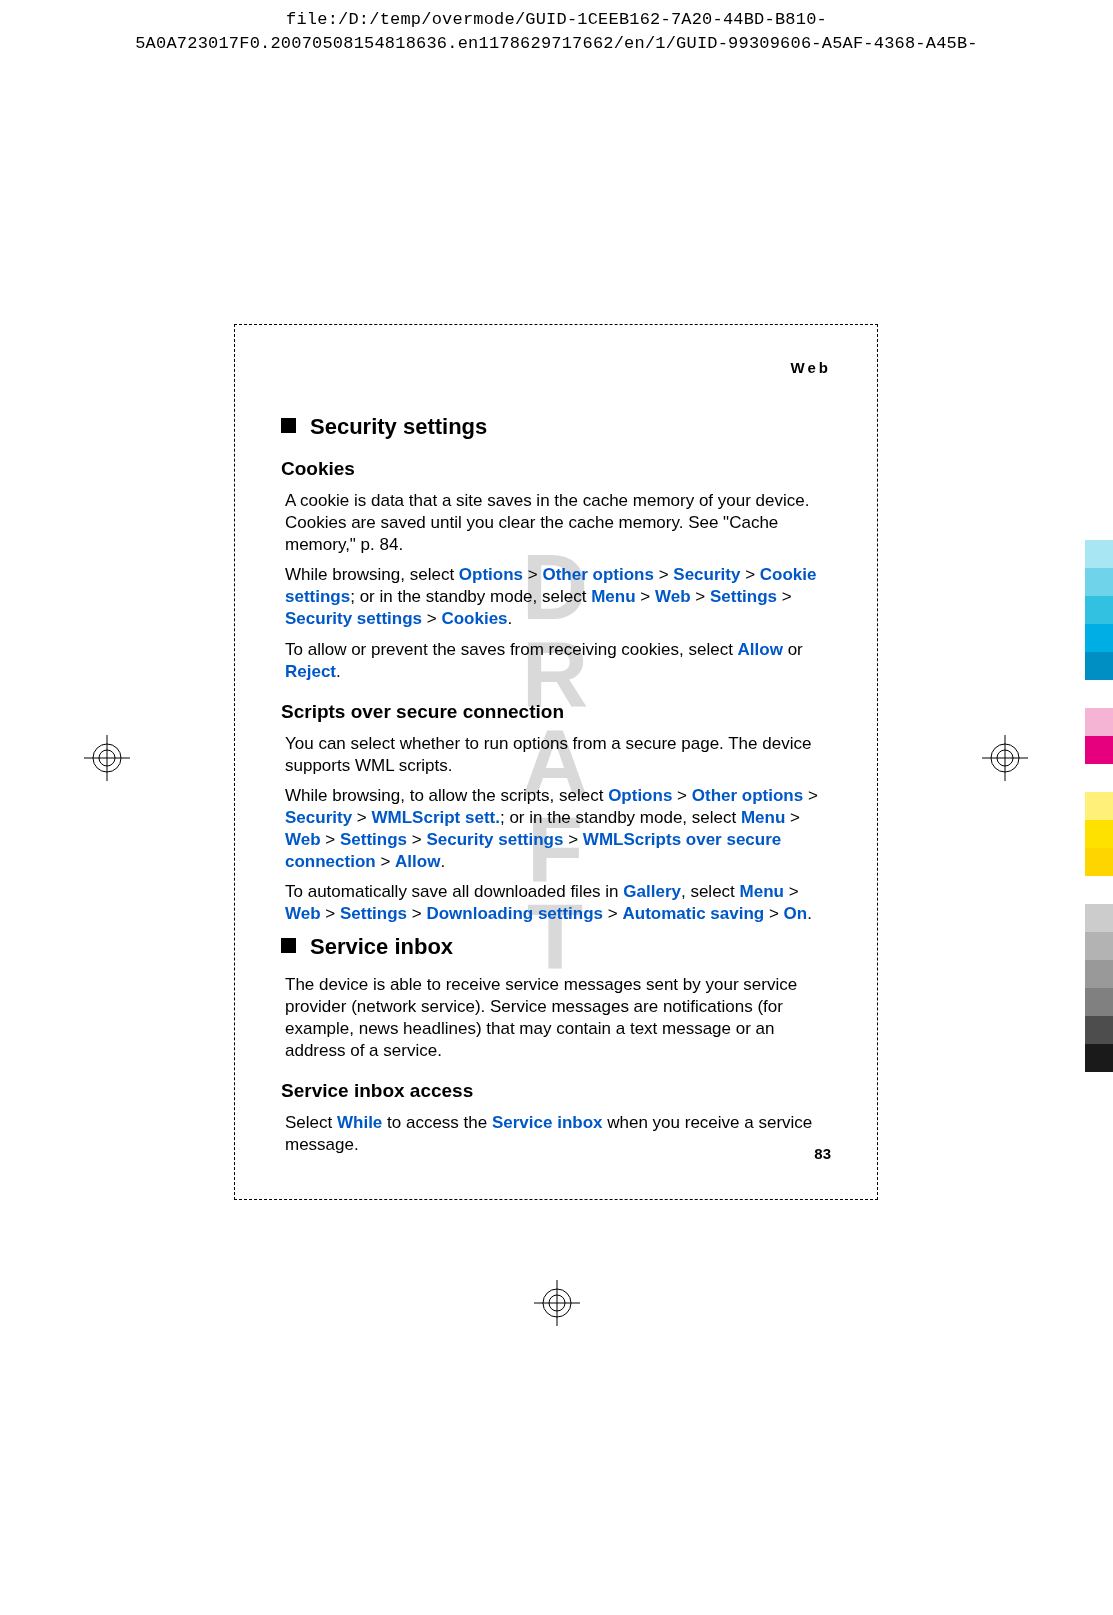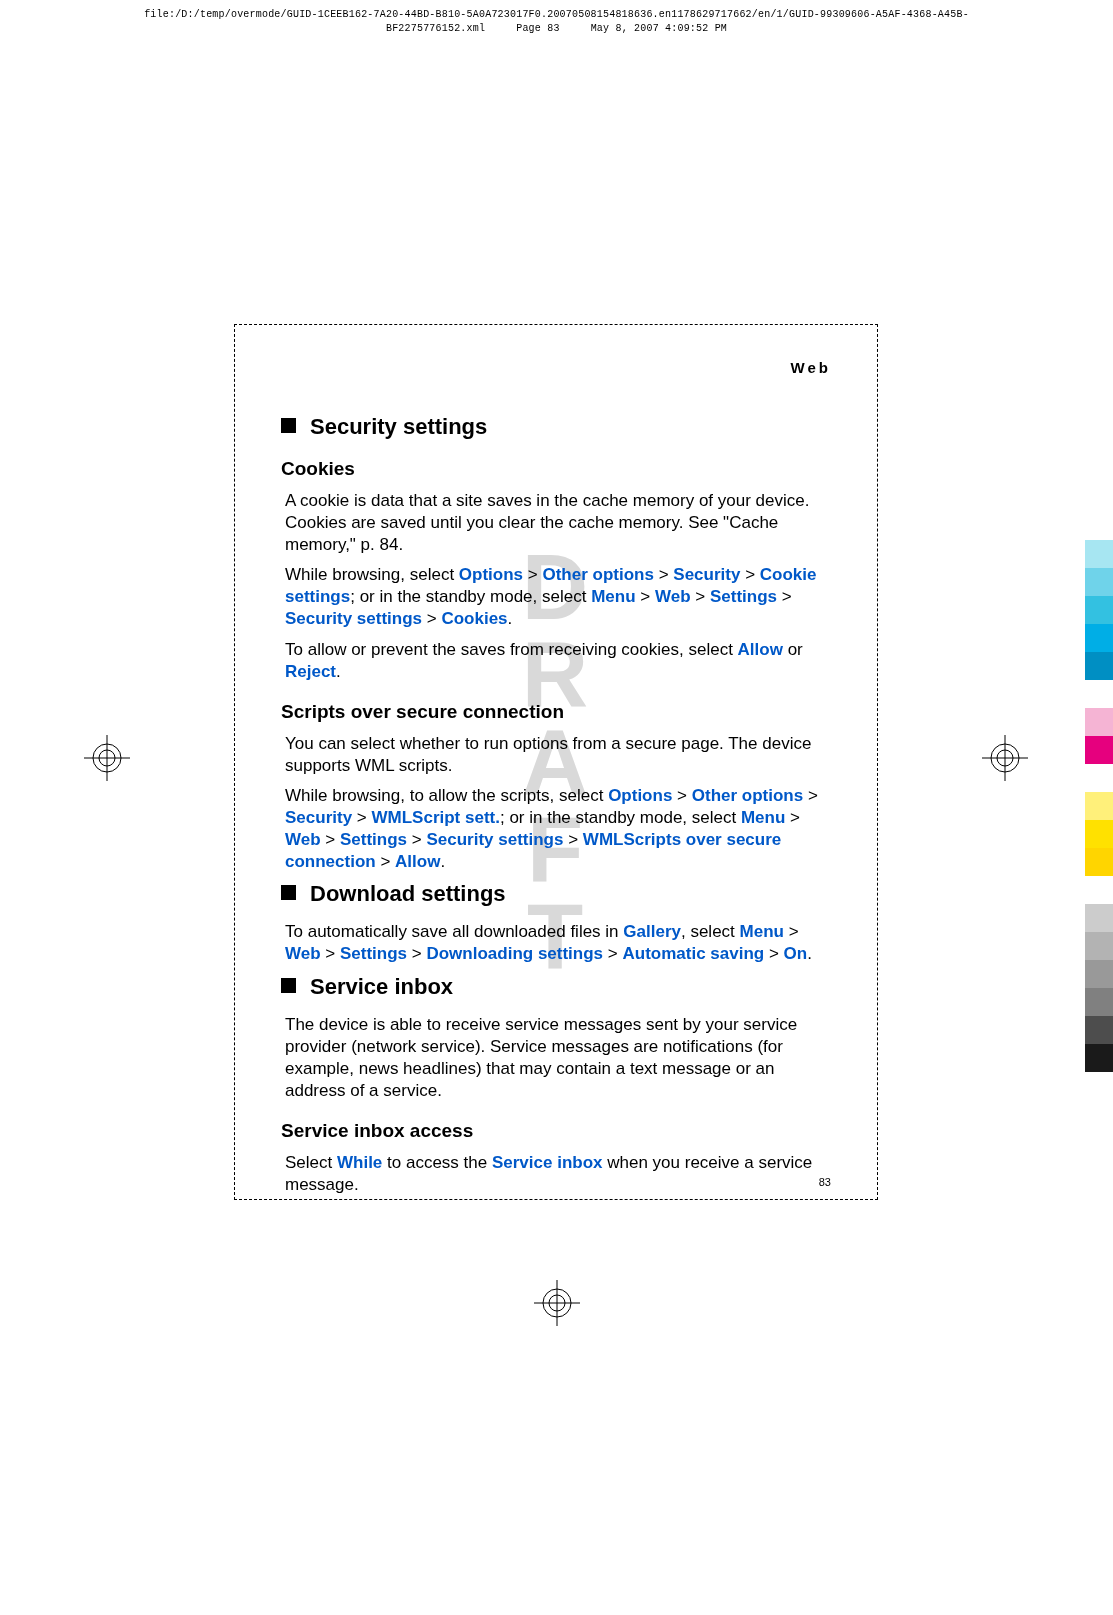--- a/index.html
+++ b/index.html
@@ -12,7 +12,7 @@
   }
   .header-info {
     font-family: "Courier New", monospace;
-    font-size: 10px;
+    font-size: 17px;
     text-align: center;
     padding-top: 8px;
     letter-spacing: 0.2px;

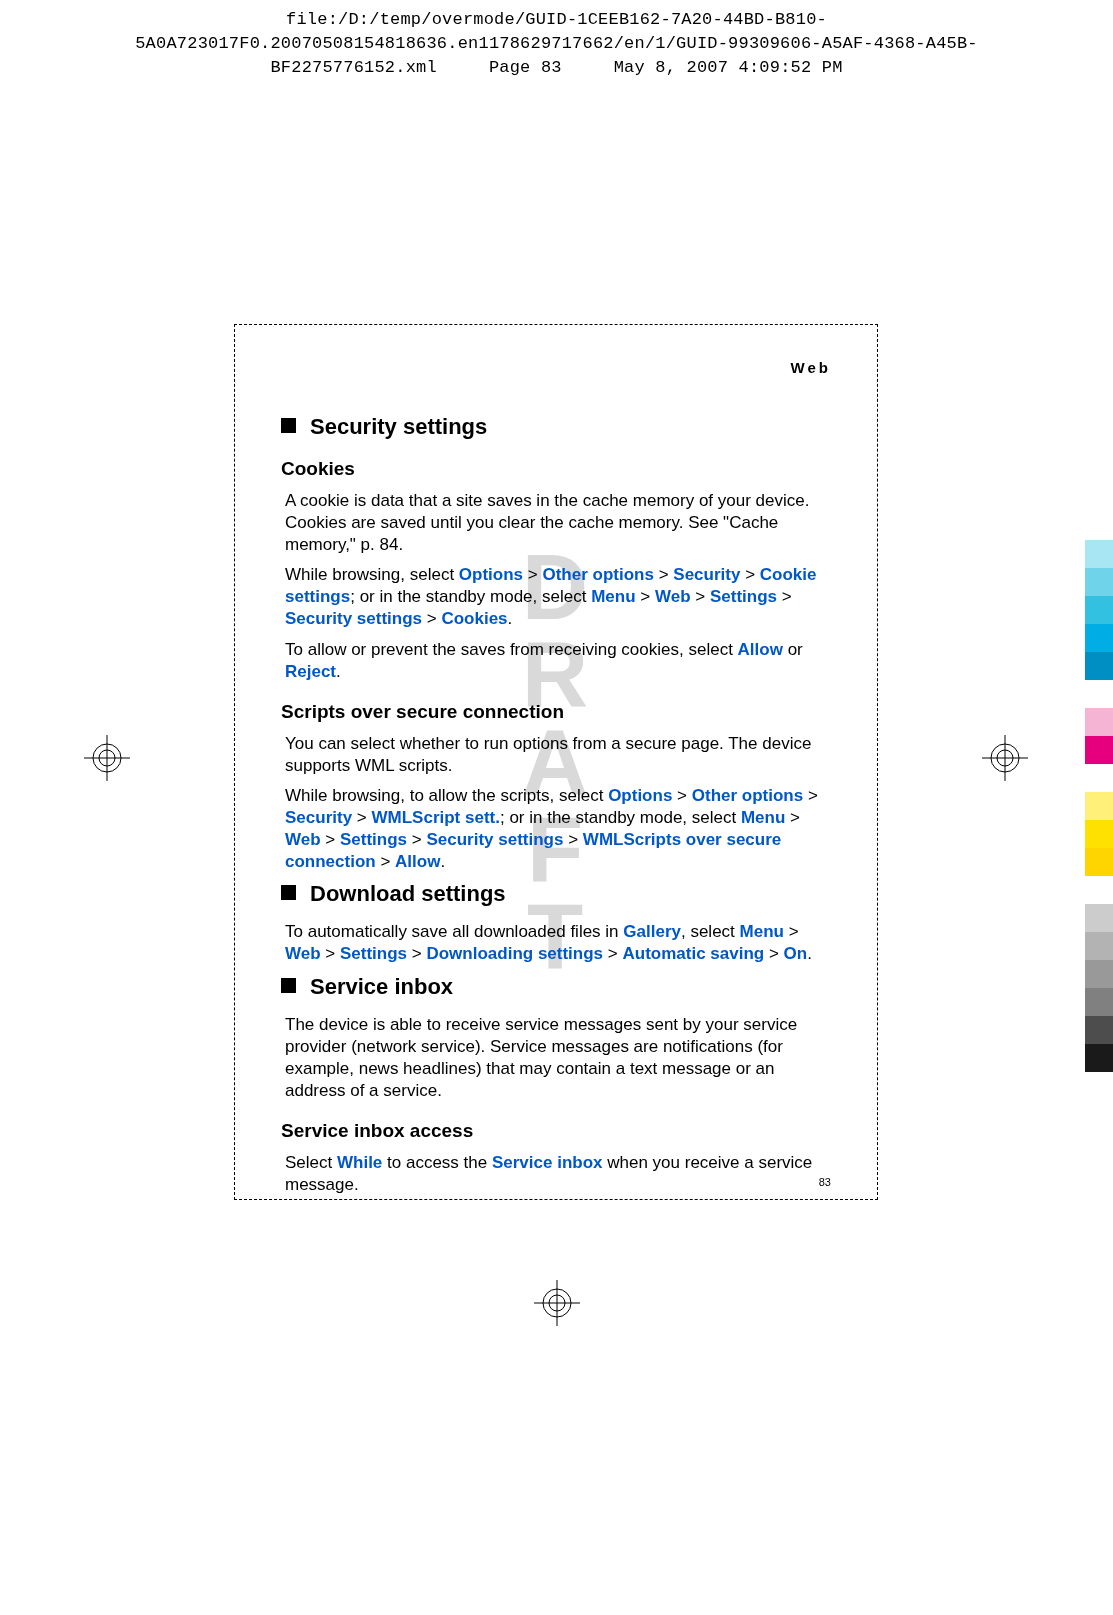--- a/index.html
+++ b/index.html
@@ -111,11 +111,6 @@
 
 <div class="header-info">
   <div>file:/D:/temp/overmode/GUID-1CEEB162-7A20-44BD-B810-5A0A723017F0.20070508154818636.en1178629717662/en/1/GUID-99309606-A5AF-4368-A45B-</div>
-  <div>
-    <span>BF2275776152.xml</span>&nbsp;&nbsp;&nbsp;&nbsp;
-    <span>Page 83</span>&nbsp;&nbsp;&nbsp;&nbsp;
-    <span>May 8, 2007 4:09:52 PM</span>
-  </div>
 </div>
 
 <div class="regmark" style="left:84px; top:735px;">

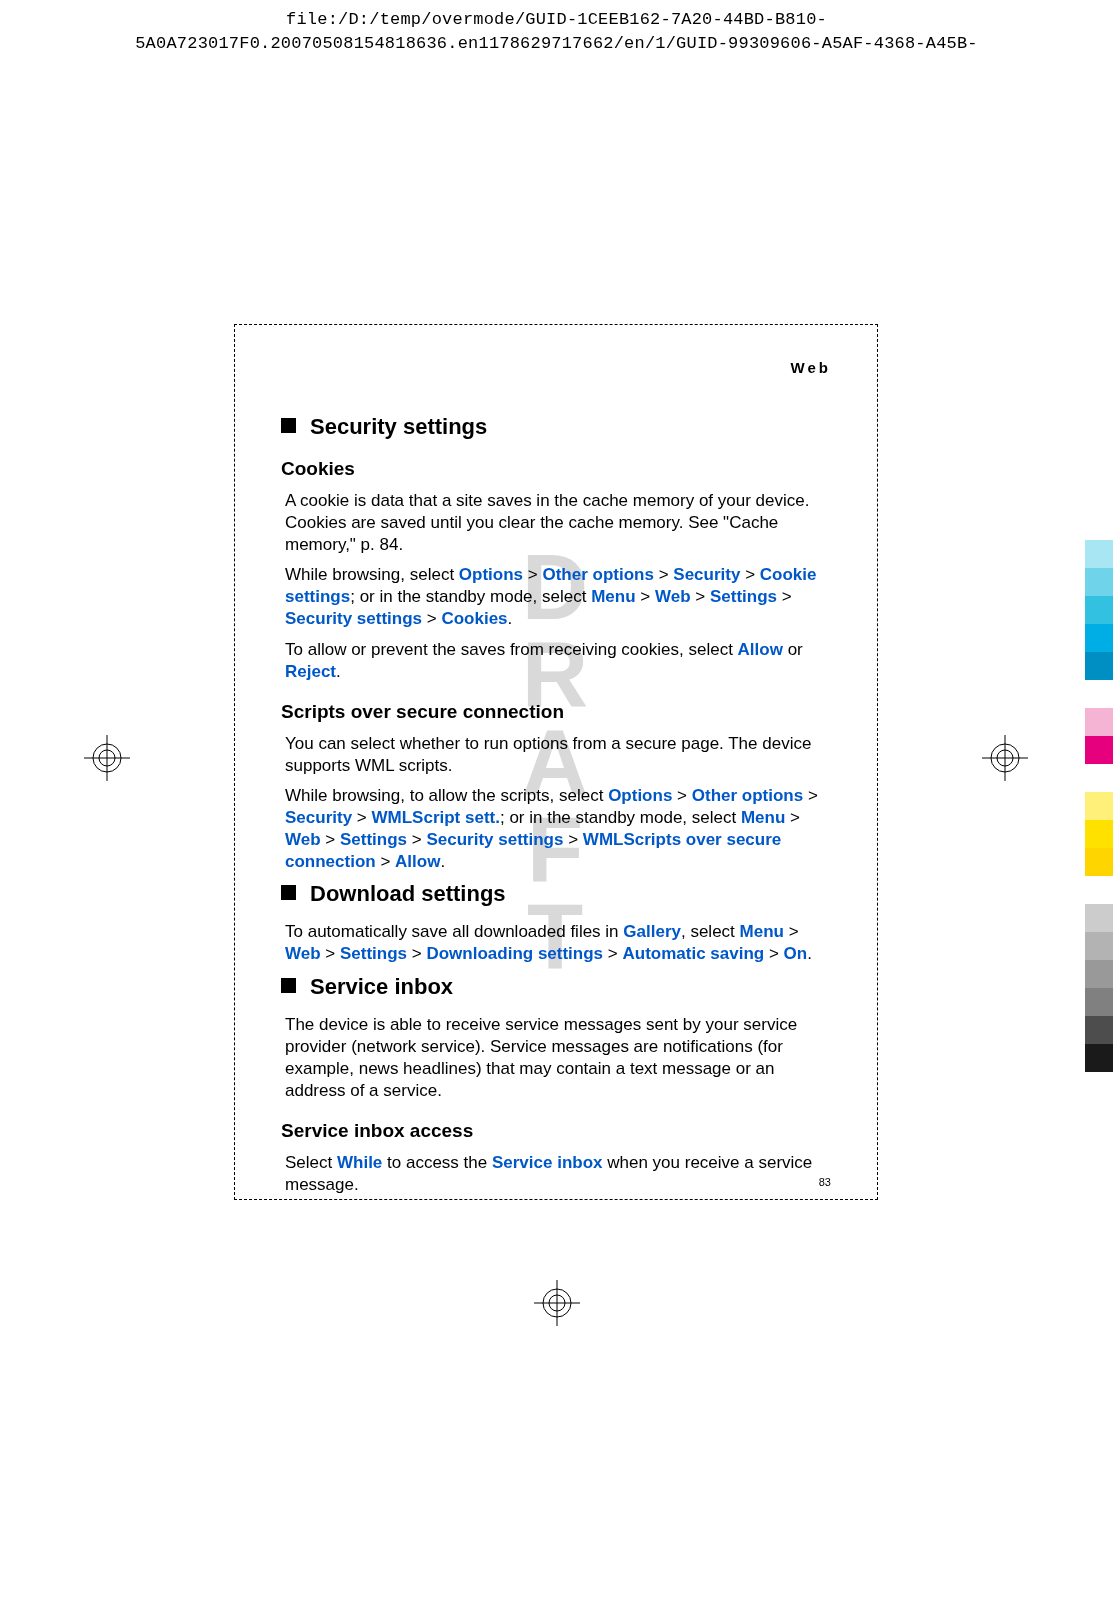--- a/index.html
+++ b/index.html
@@ -168,9 +168,6 @@
       <span>While browsing, to allow the scripts, select </span><span class="kw">Options</span> <span class="sep">&gt;</span> <span class="kw">Other options</span> <span class="sep">&gt;</span> <span class="kw">Security</span> <span class="sep">&gt;</span> <span class="kw">WMLScript sett.</span><span>; or in the standby mode, select </span><span class="kw">Menu</span> <span class="sep">&gt;</span> <span class="kw">Web</span> <span class="sep">&gt;</span> <span class="kw">Settings</span> <span class="sep">&gt;</span> <span class="kw">Security settings</span> <span class="sep">&gt;</span> <span class="kw">WMLScripts over secure connection</span> <span class="sep">&gt;</span> <span class="kw">Allow</span><span>.</span>
     </div>
 
-    <div class="sec-title">
-      <span class="box"></span><span>Download settings</span>
-    </div>
     <div class="para">
       <span>To automatically save all downloaded files in </span><span class="kw">Gallery</span><span>, select </span><span class="kw">Menu</span> <span class="sep">&gt;</span> <span class="kw">Web</span> <span class="sep">&gt;</span> <span class="kw">Settings</span> <span class="sep">&gt;</span> <span class="kw">Downloading settings</span> <span class="sep">&gt;</span> <span class="kw">Automatic saving</span> <span class="sep">&gt;</span> <span class="kw">On</span><span>.</span>
     </div>

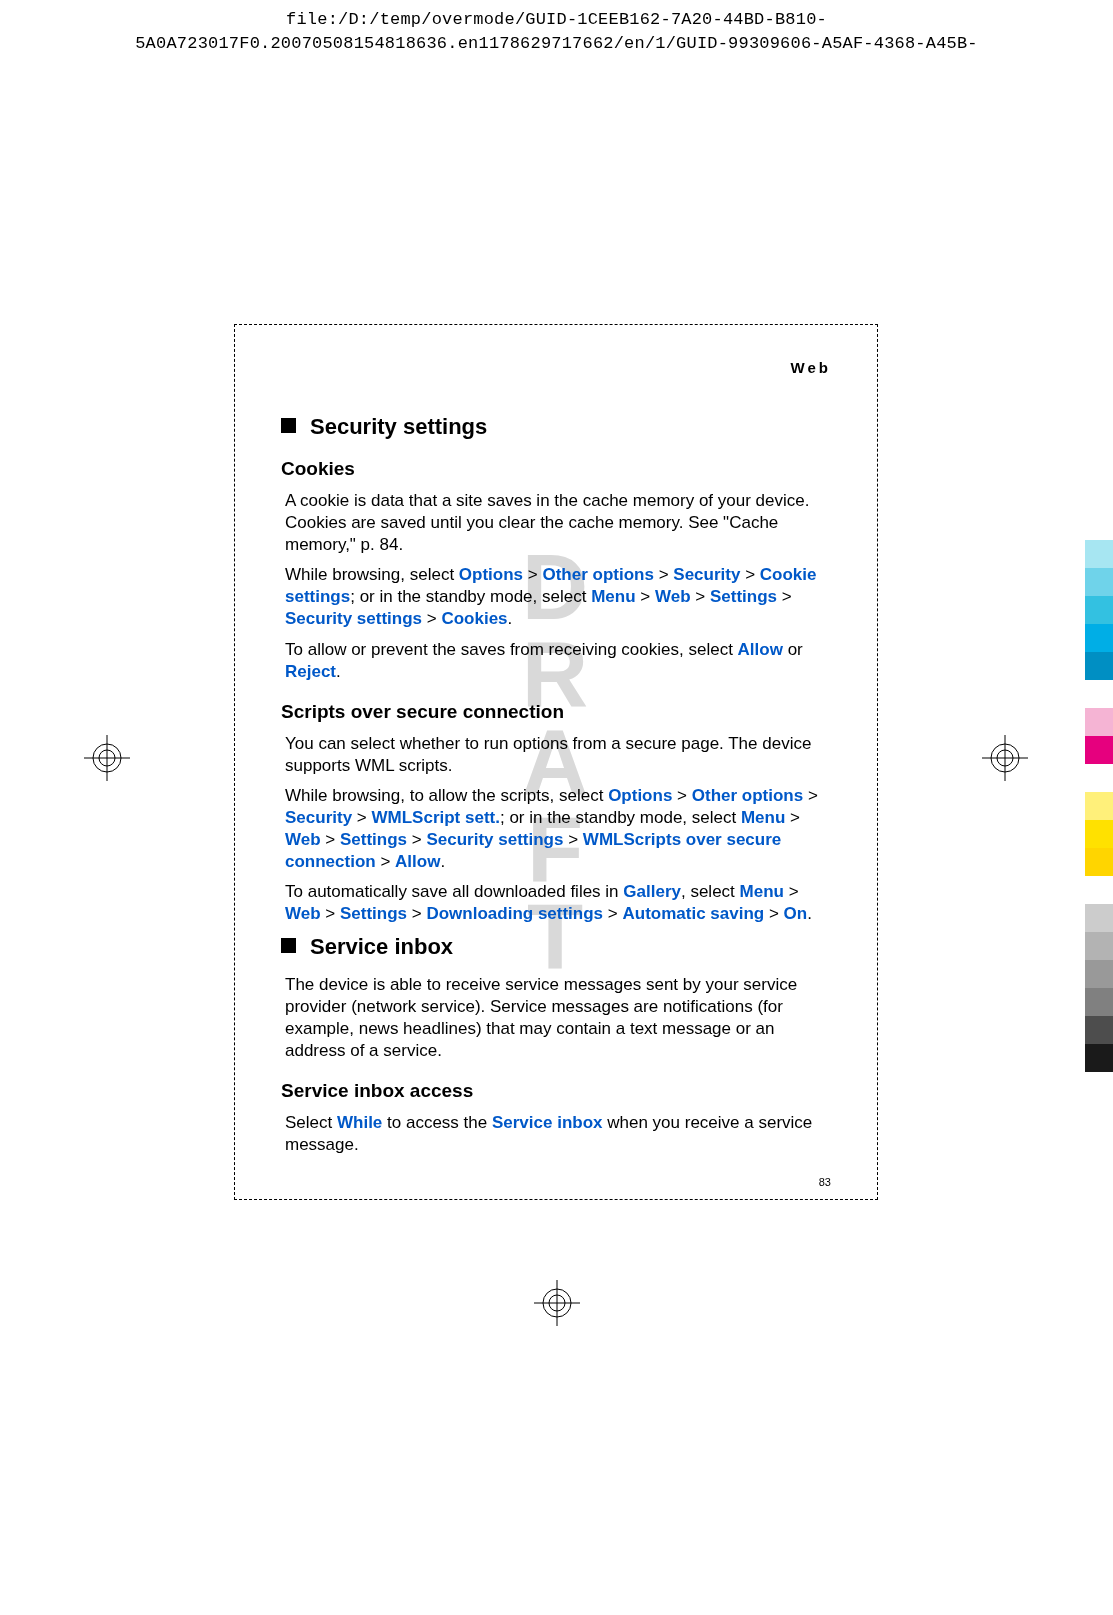--- a/index.html
+++ b/index.html
@@ -67,9 +67,9 @@
   .page-num {
     position: absolute;
     right: 46px;
-    bottom: 11px;
-    font-size: 11px;
-    font-weight: normal;
+    bottom: 37px;
+    font-size: 15px;
+    font-weight: bold;
   }
   .watermark {
     position: absolute;

